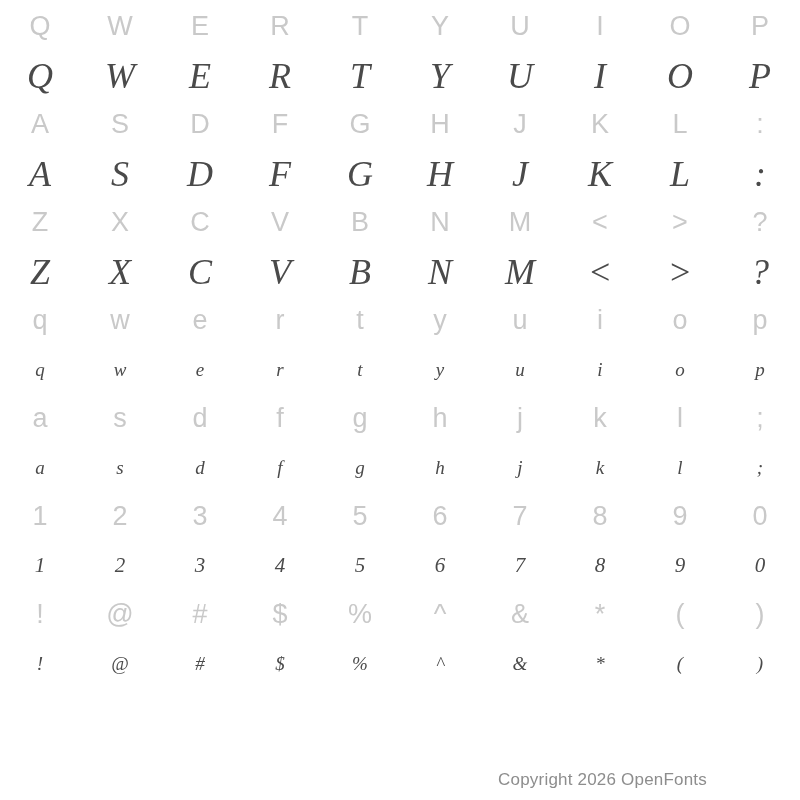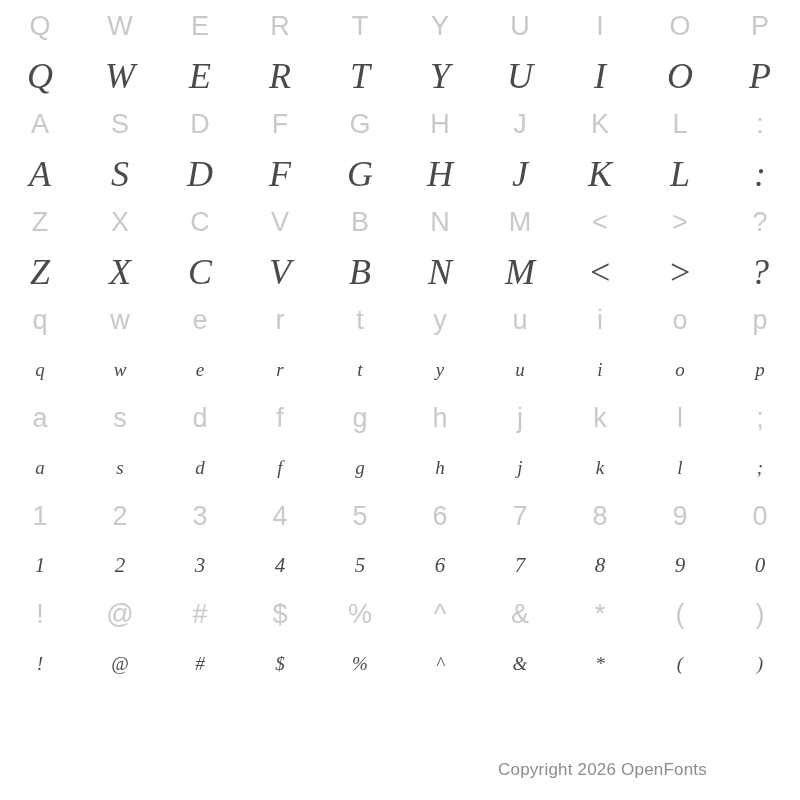--- a/index.html
+++ b/index.html
@@ -63,7 +63,7 @@
     width: 724px;
     height: 40px;
     display: flex;
-    align-items: flex-start;
+    align-items: center;
     justify-content: flex-end;
     padding-right: 17px;
     box-sizing: border-box;

